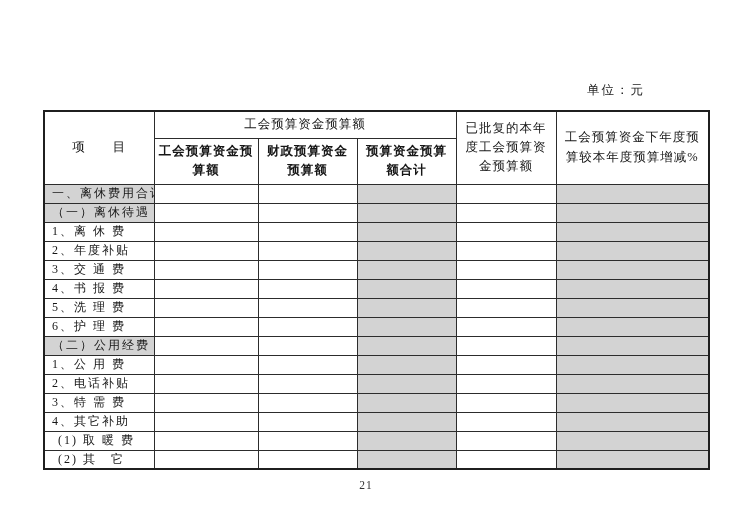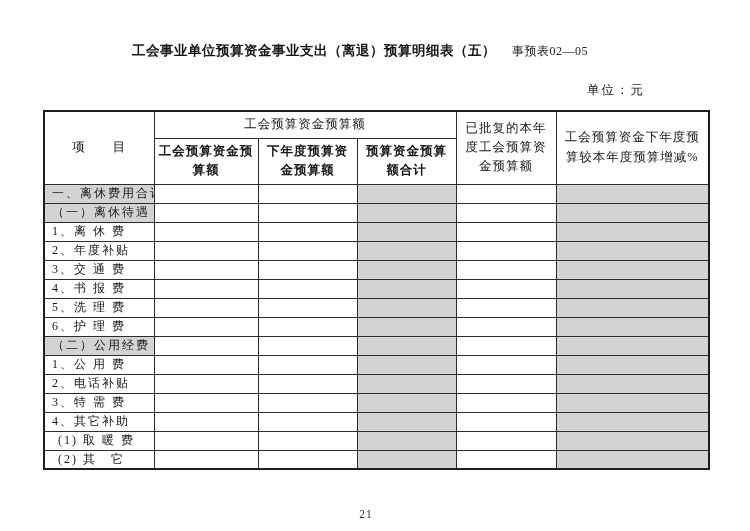--- a/index.html
+++ b/index.html
@@ -96,10 +96,6 @@
 
 <div class="page">
 
-  <div class="title-line">
-    <span class="doc-title">工会事业单位预算资金事业支出（离退）预算明细表（五）</span>
-    <span class="form-code">事预表02—05</span>
-  </div>
 
   <div class="unit-label">单位：元</div>
 

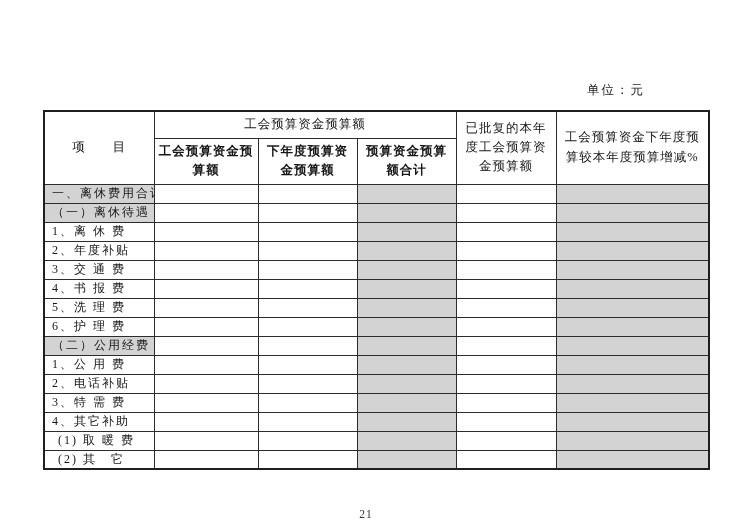--- a/index.html
+++ b/index.html
@@ -117,7 +117,7 @@
       </tr>
       <tr class="h-row2">
         <td class="th">工会预算资金预算额</td>
-        <td class="th">下年度预算资金预算额</td>
+        <td class="th">财政预算资金预算额</td>
         <td class="th">预算资金预算额合计</td>
       </tr>
     </thead>

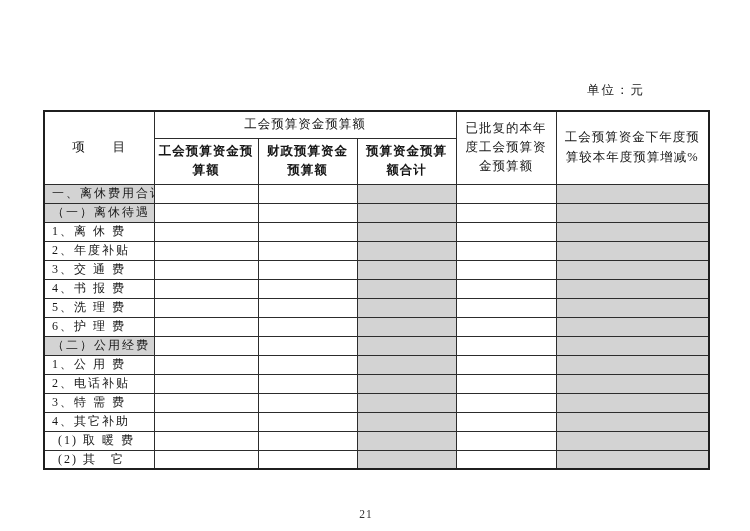--- a/index.html
+++ b/index.html
@@ -88,7 +88,6 @@
     font-size: 11.5px;
     color: #333;
     letter-spacing: 1px;
-    margin-top: 29px;
   }
 </style>
 </head>

